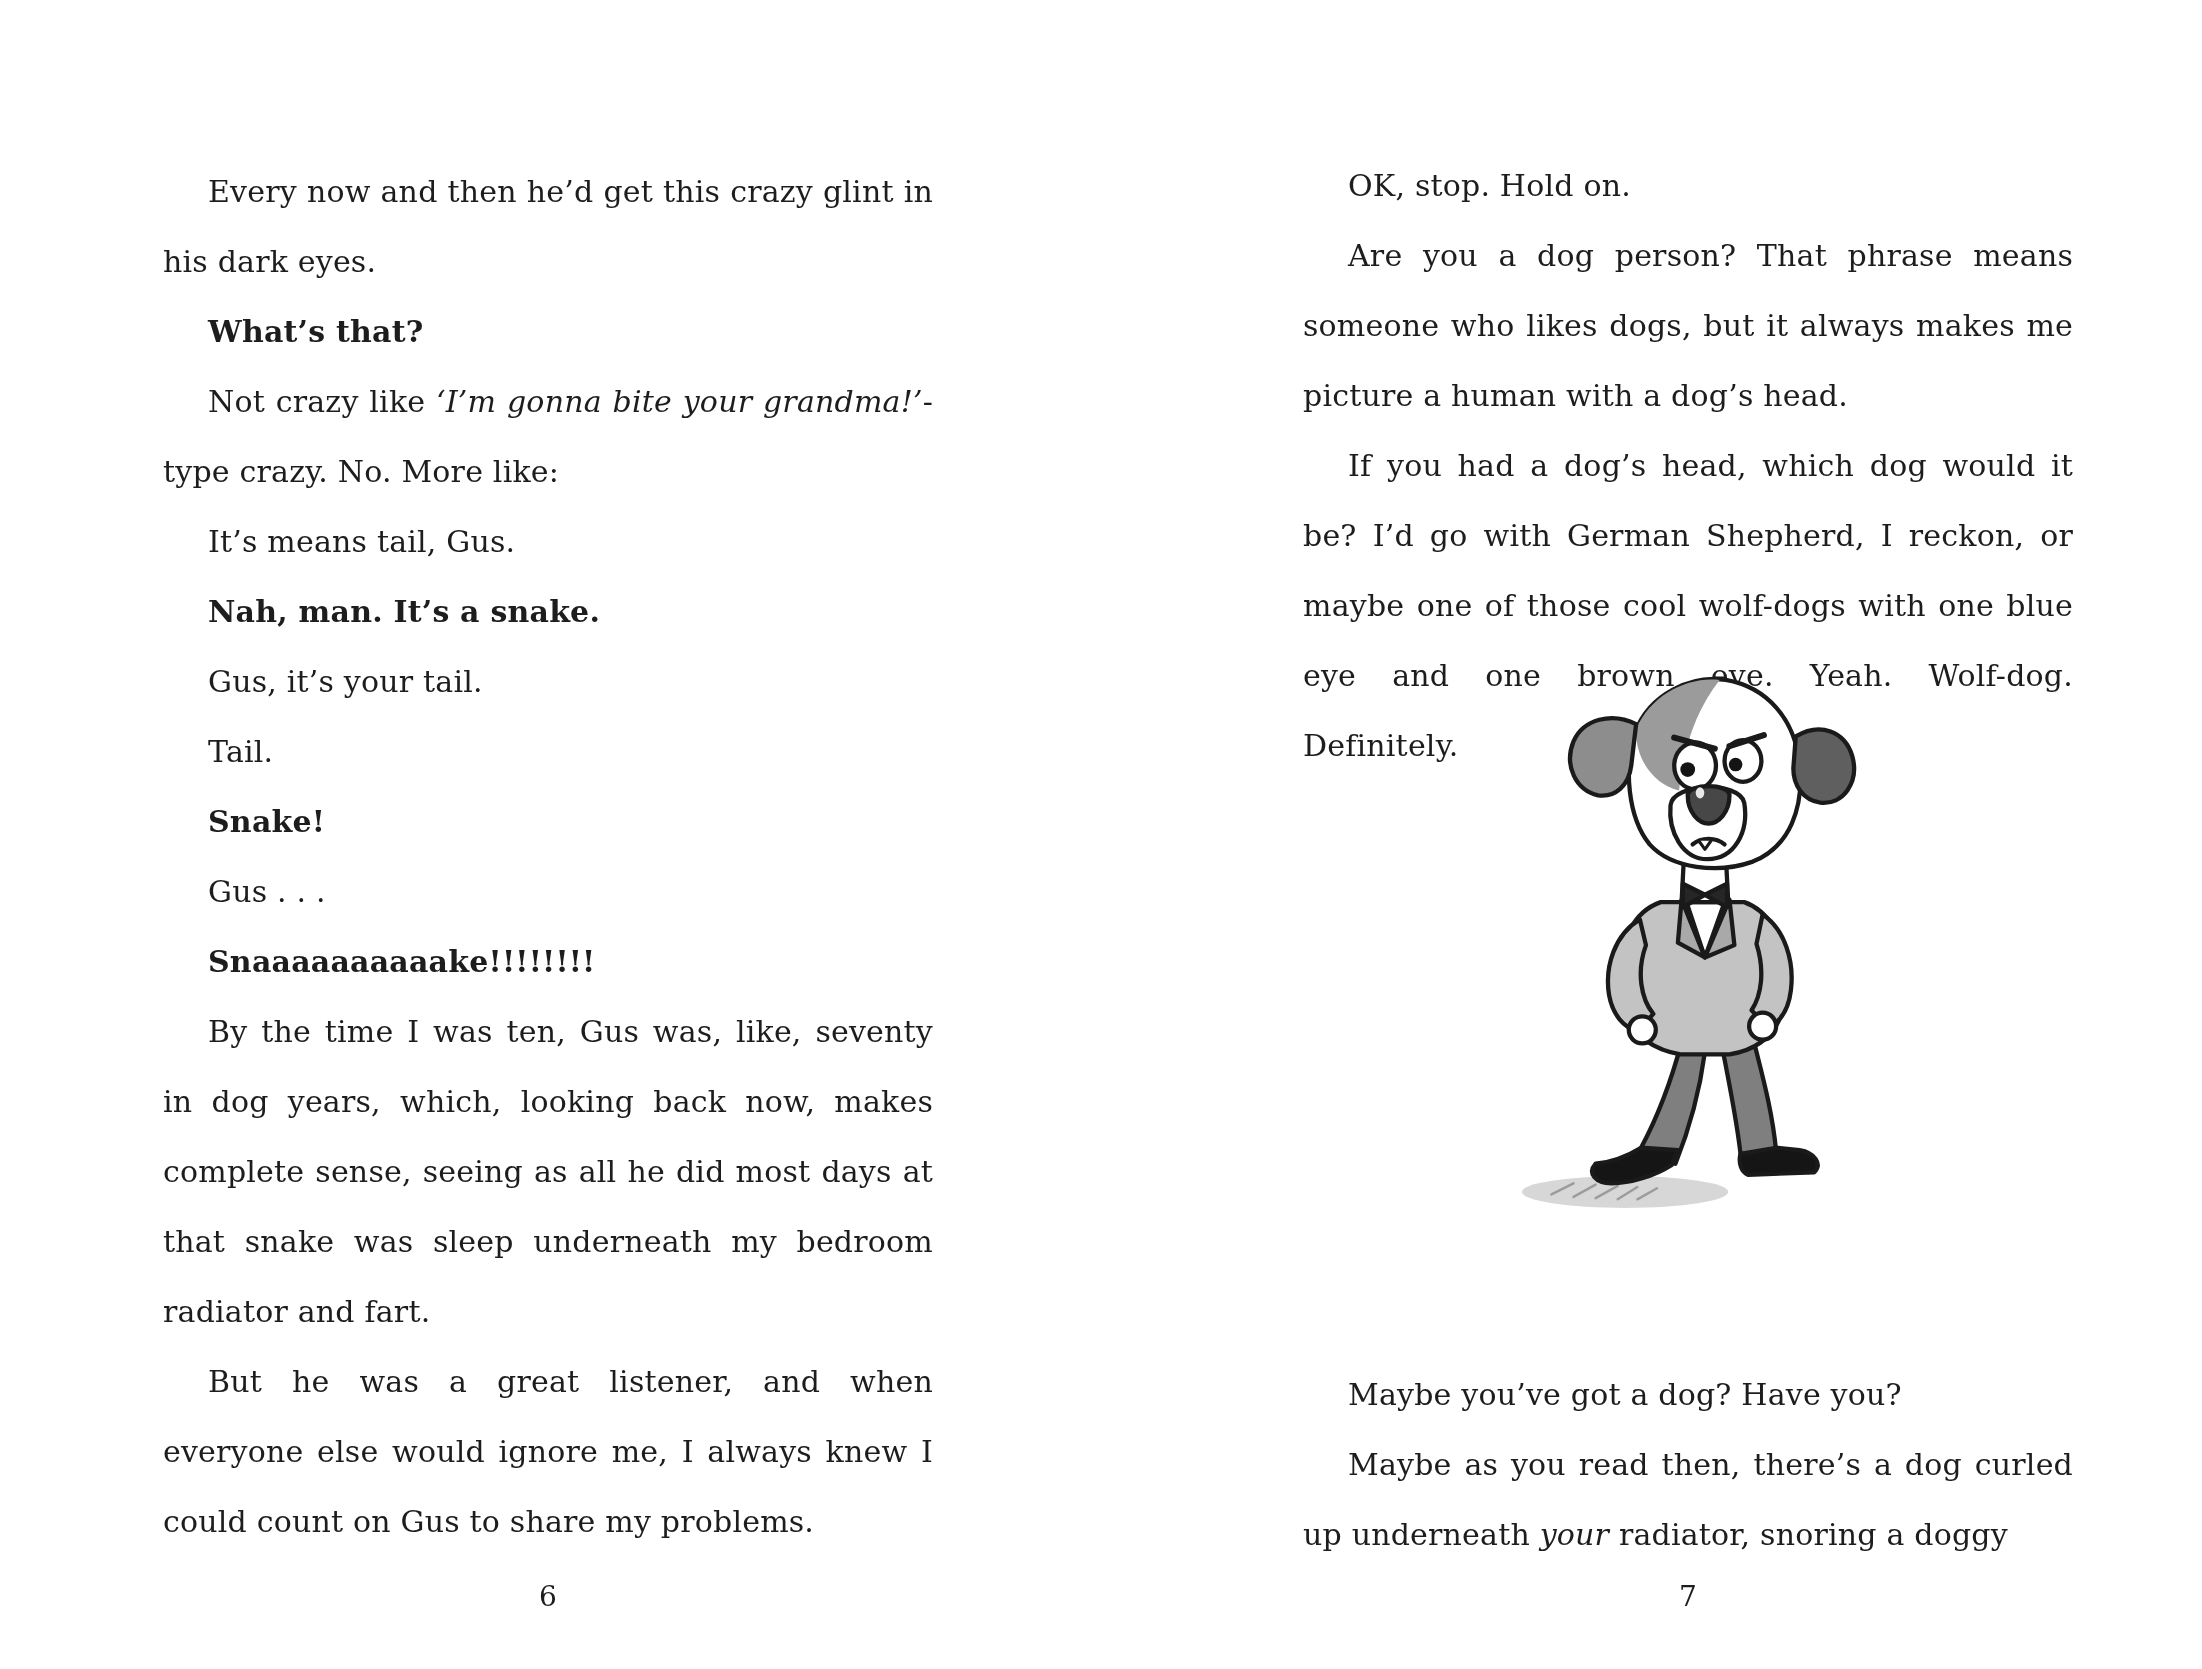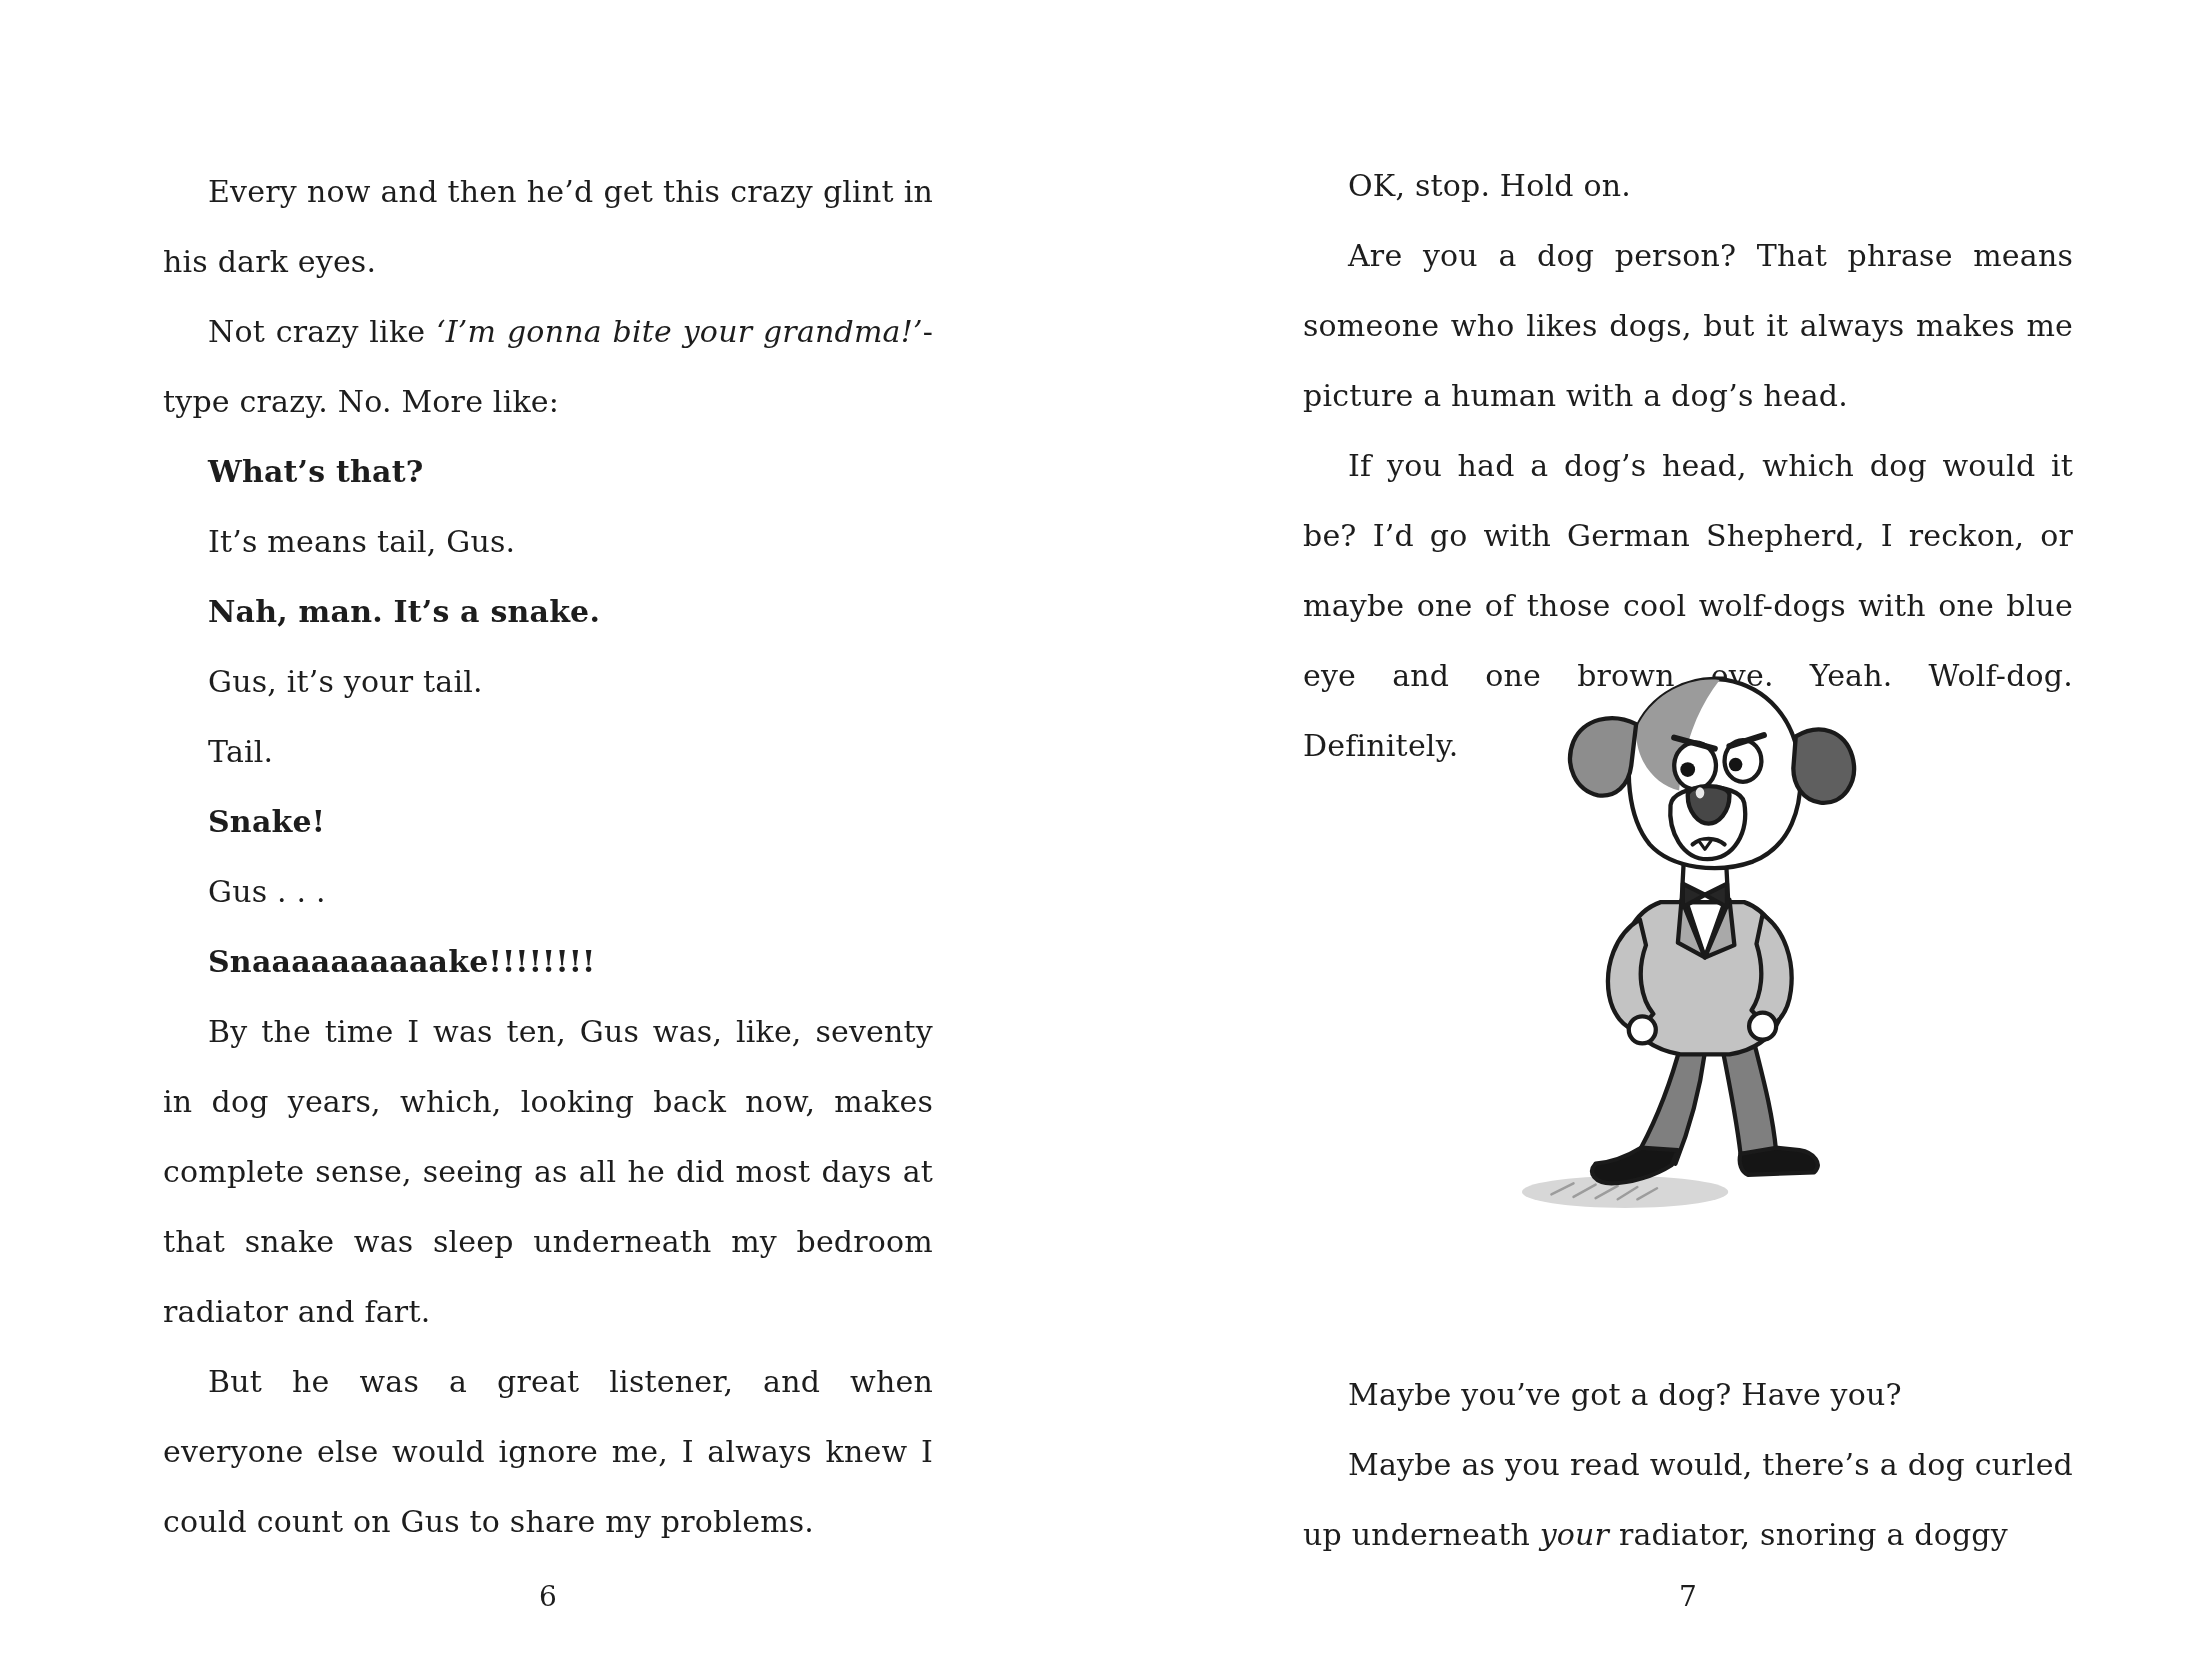--- a/index.html
+++ b/index.html
@@ -53,8 +53,8 @@
   <div>
     <div class="text-column" id="left-col">
         <p class="para"><span>Every now and then he’d get this crazy glint in his dark eyes.</span></p>
+        <p class="para"><span class="run-b">What’s that?</span></p>
         <p class="para"><span>Not crazy like </span><span class="run-i">‘I’m gonna bite your grandma!’</span><span>-type crazy. No. More like:</span></p>
-        <p class="para"><span class="run-b">What’s that?</span></p>
         <p class="para"><span>It’s means tail, Gus.</span></p>
         <p class="para"><span class="run-b">Nah, man. It’s a snake.</span></p>
         <p class="para"><span>Gus, it’s your tail.</span></p>

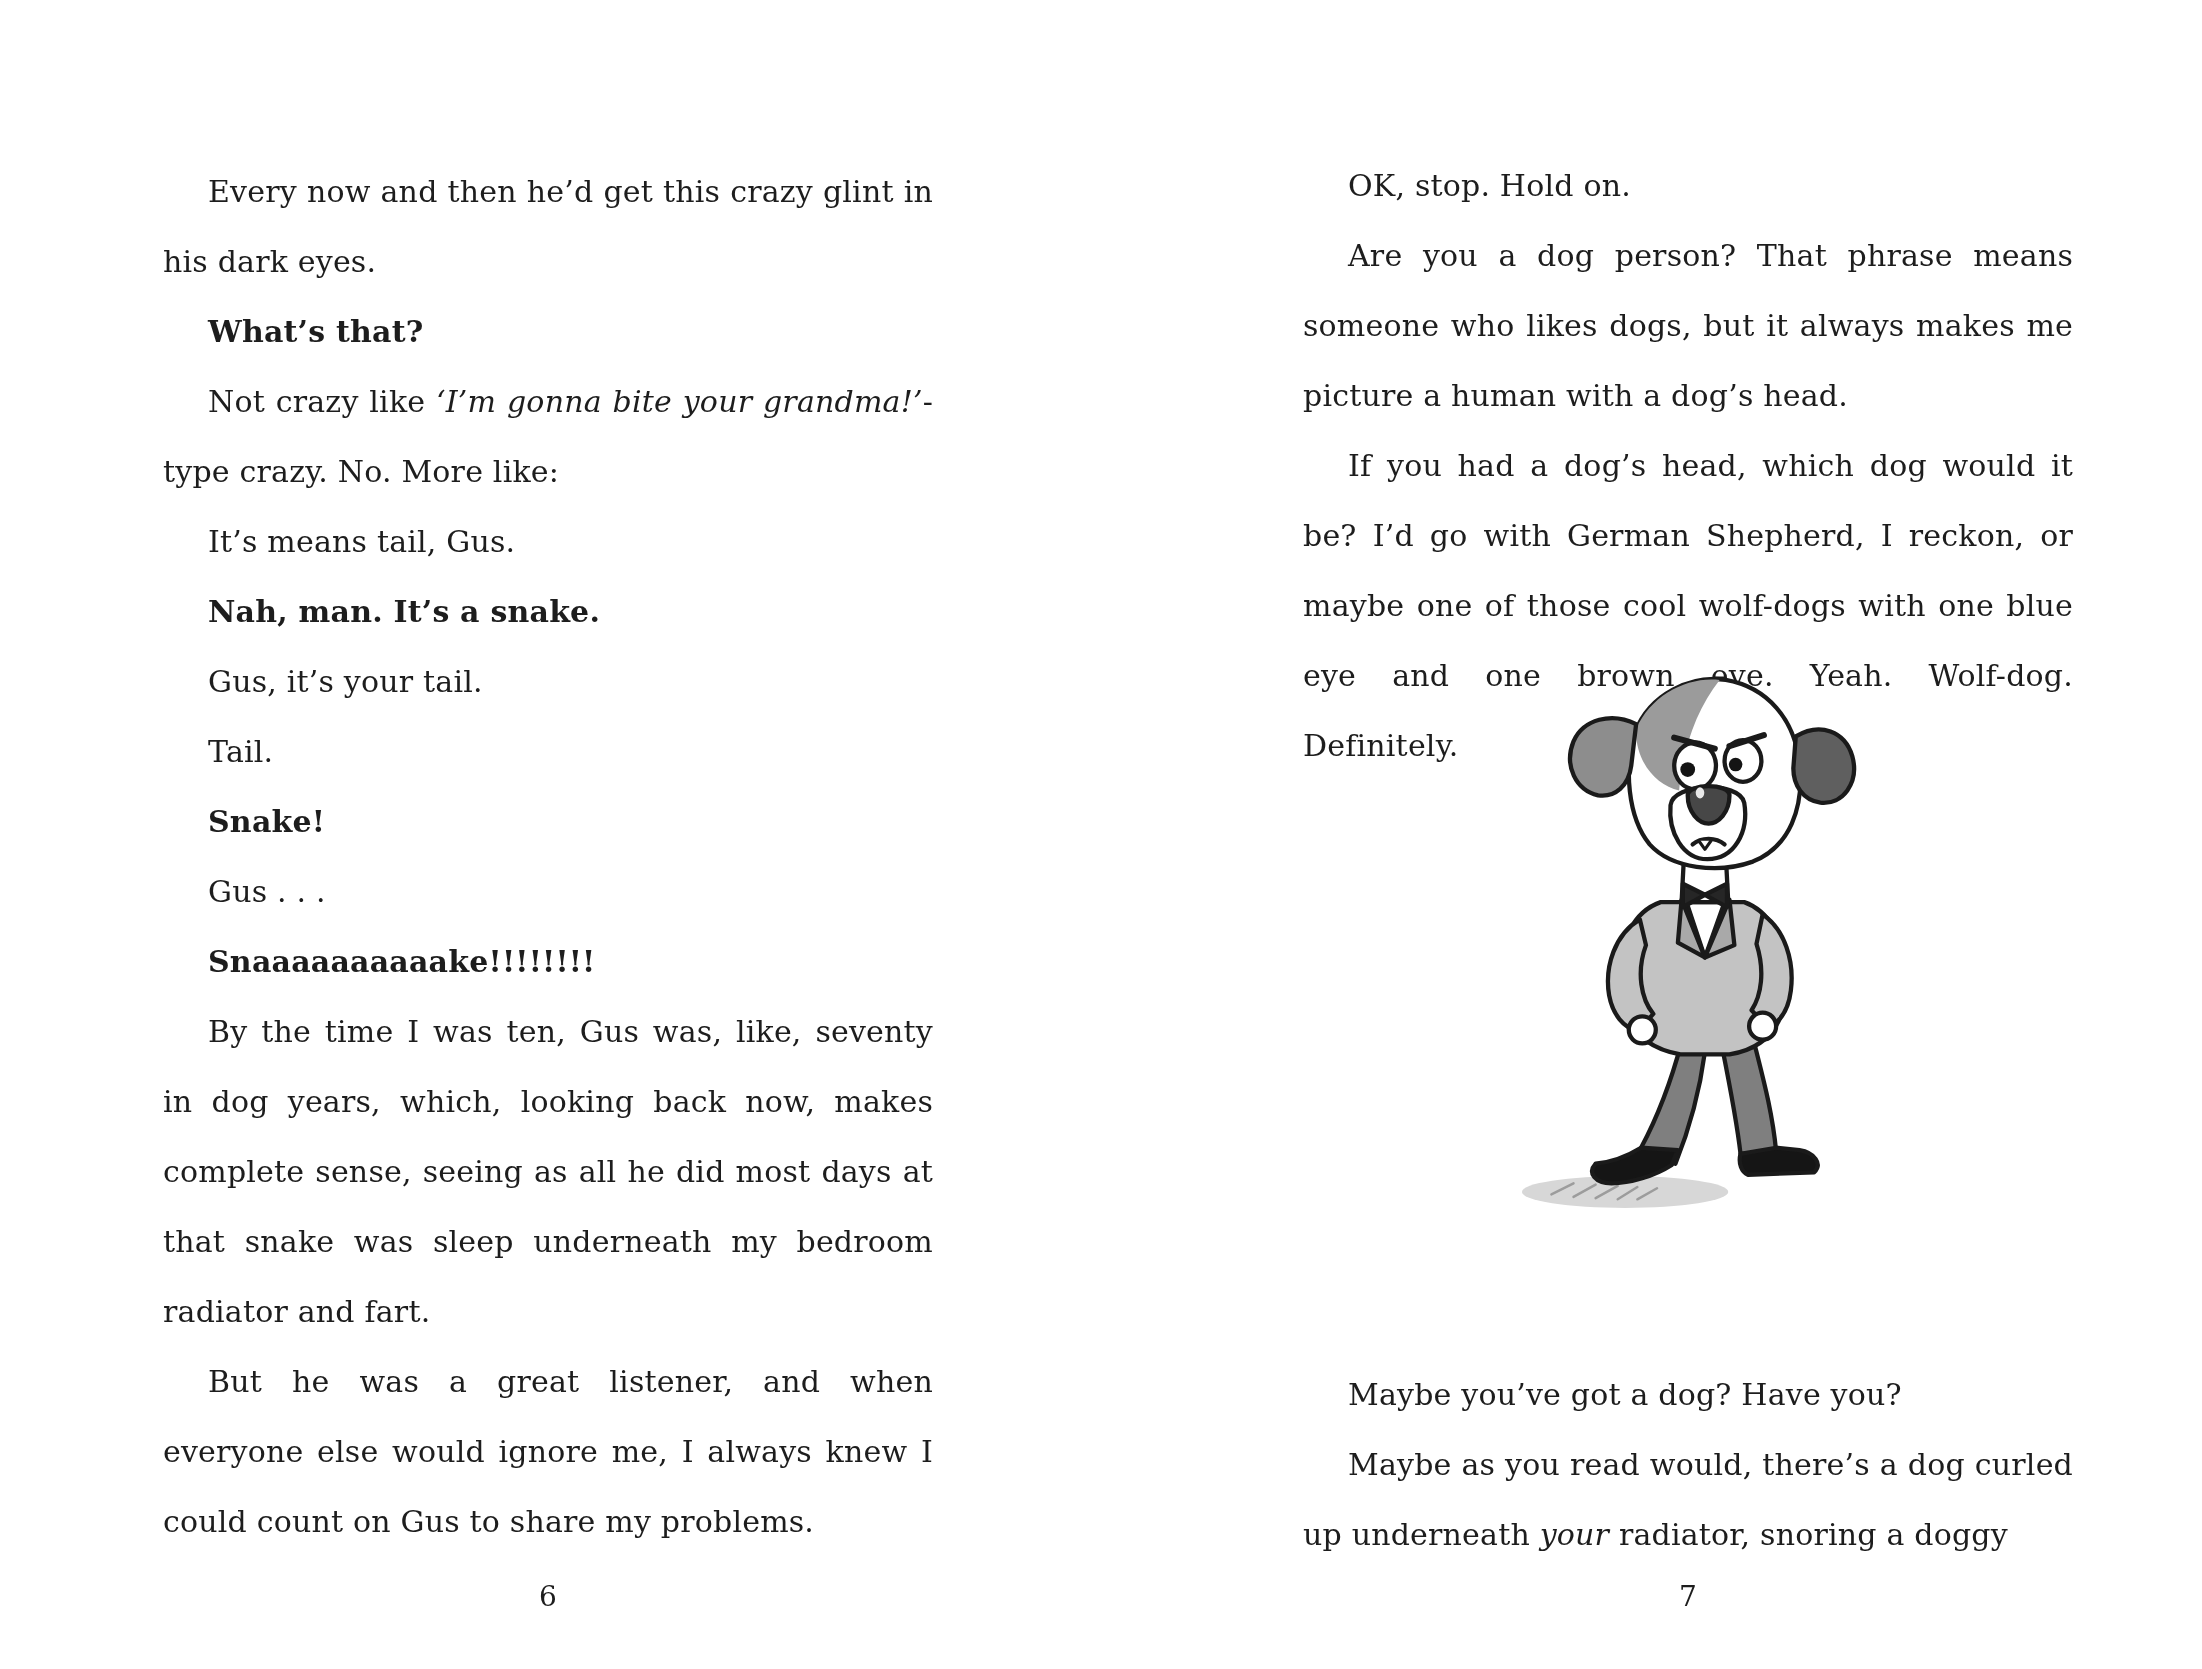--- a/index.html
+++ b/index.html
@@ -140,7 +140,7 @@
 
     <div class="text-column" id="right-col-bottom">
         <p class="para"><span>Maybe you’ve got a dog? Have you?</span></p>
-        <p class="para"><span>Maybe as you read would, there’s a dog curled up underneath </span><span class="run-i">your</span><span> radiator, snoring a doggy</span></p>
+        <p class="para"><span>Maybe as you read then, there’s a dog curled up underneath </span><span class="run-i">your</span><span> radiator, snoring a doggy</span></p>
       </div>
     <div class="page-number" id="right-num">7</div>
   </div>

